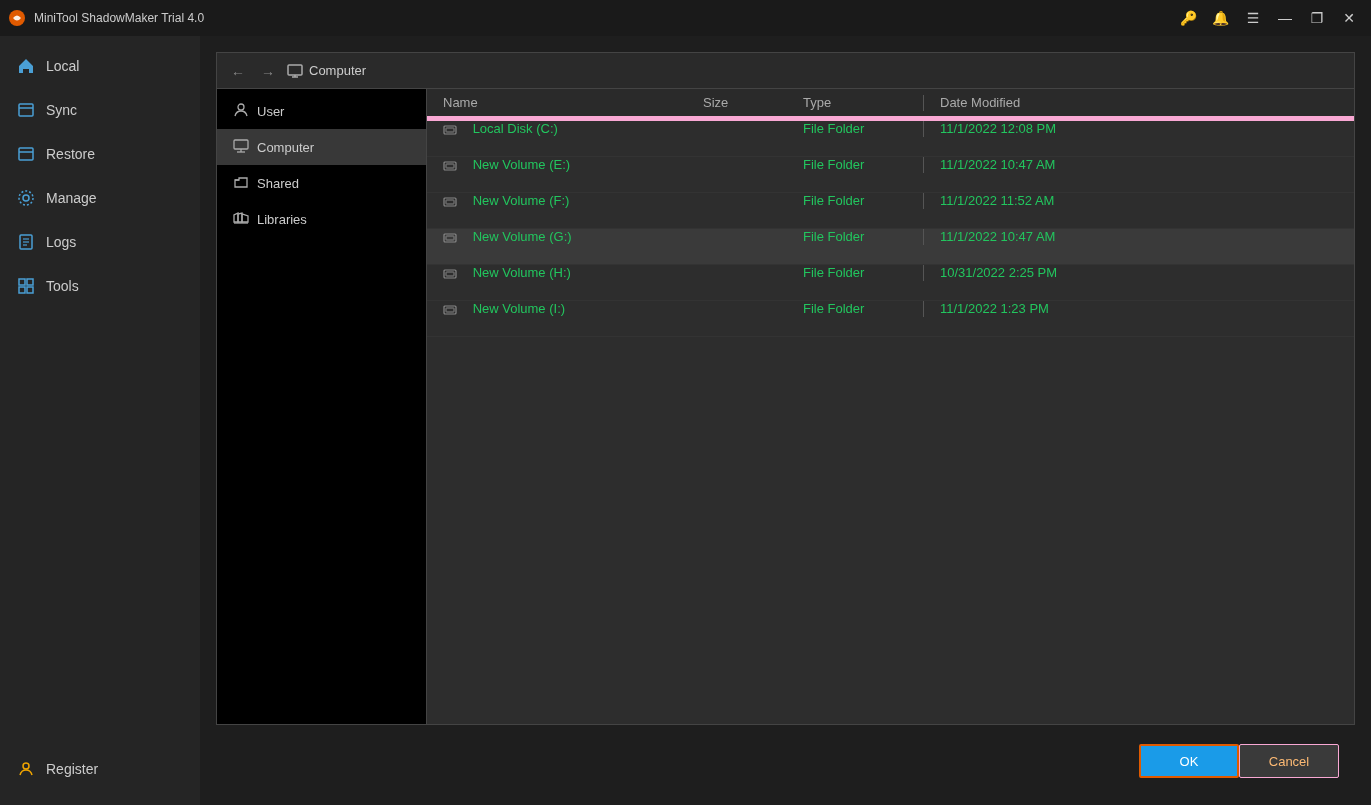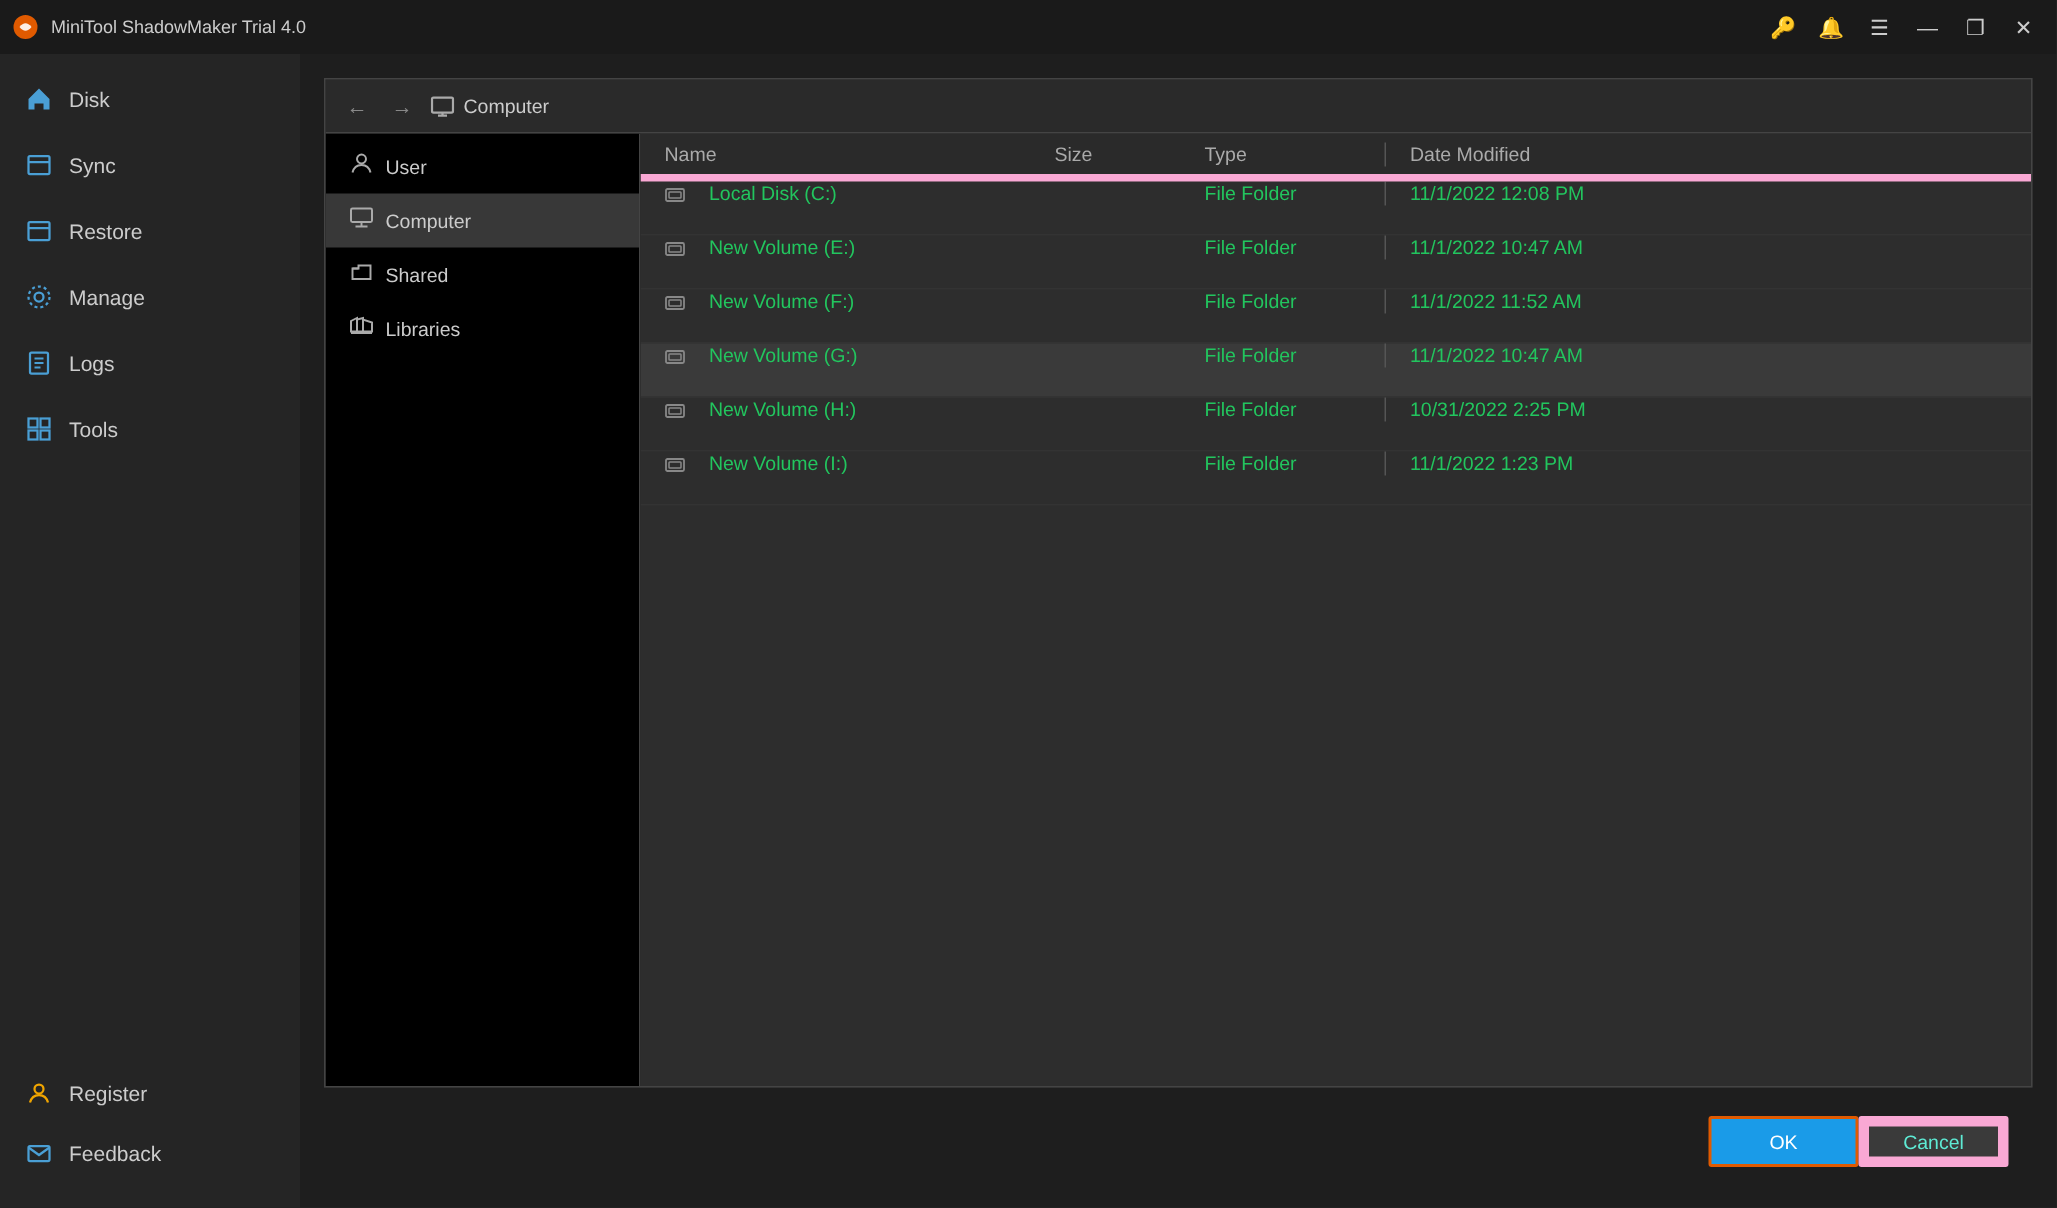--- a/index.html
+++ b/index.html
@@ -294,7 +294,7 @@
           <path d="M2 9L9 2L16 9V16H12V12H6V16H2V9Z" fill="#4a9fd5"></path>
         </svg>
       </div>
-      <span>Disk</span>
+      <span>Local</span>
     </div>
     <div class="sidebar-item">
       <div class="sidebar-icon">

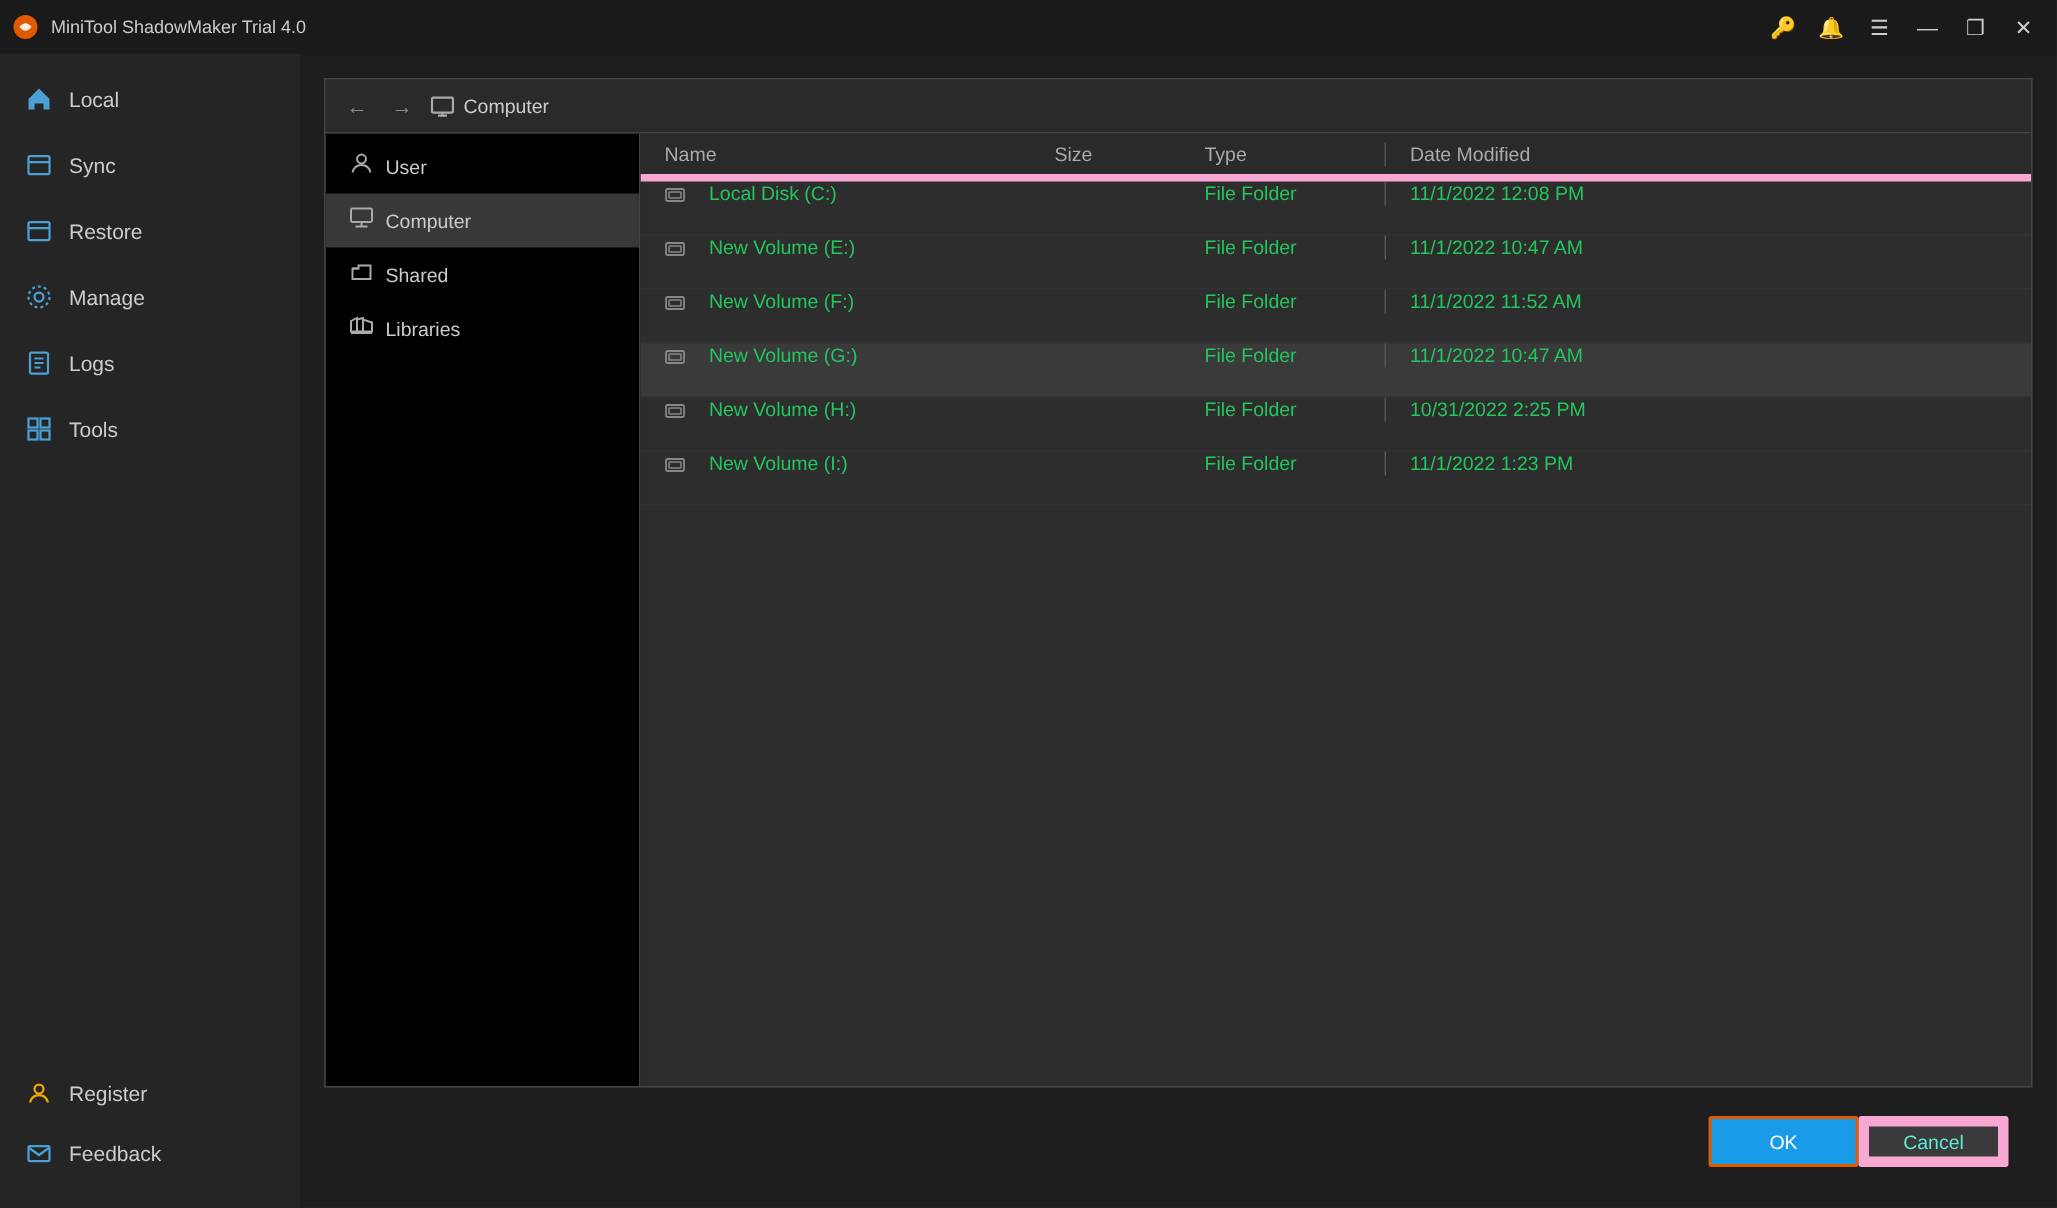--- a/index.html
+++ b/index.html
@@ -355,15 +355,6 @@
           </svg>
         </div>
         <span>Register</span>
-      </div>
-      <div class="sidebar-item">
-        <div class="sidebar-icon">
-          <svg width="16" height="16" viewBox="0 0 16 16" fill="none">
-            <rect x="1" y="3" width="14" height="10" rx="1" fill="none" stroke="#4a9fd5" stroke-width="1.5"></rect>
-            <path d="M1 4L8 9L15 4" stroke="#4a9fd5" stroke-width="1.5" fill="none"></path>
-          </svg>
-        </div>
-        <span>Feedback</span>
       </div>
     </div>
   </div>

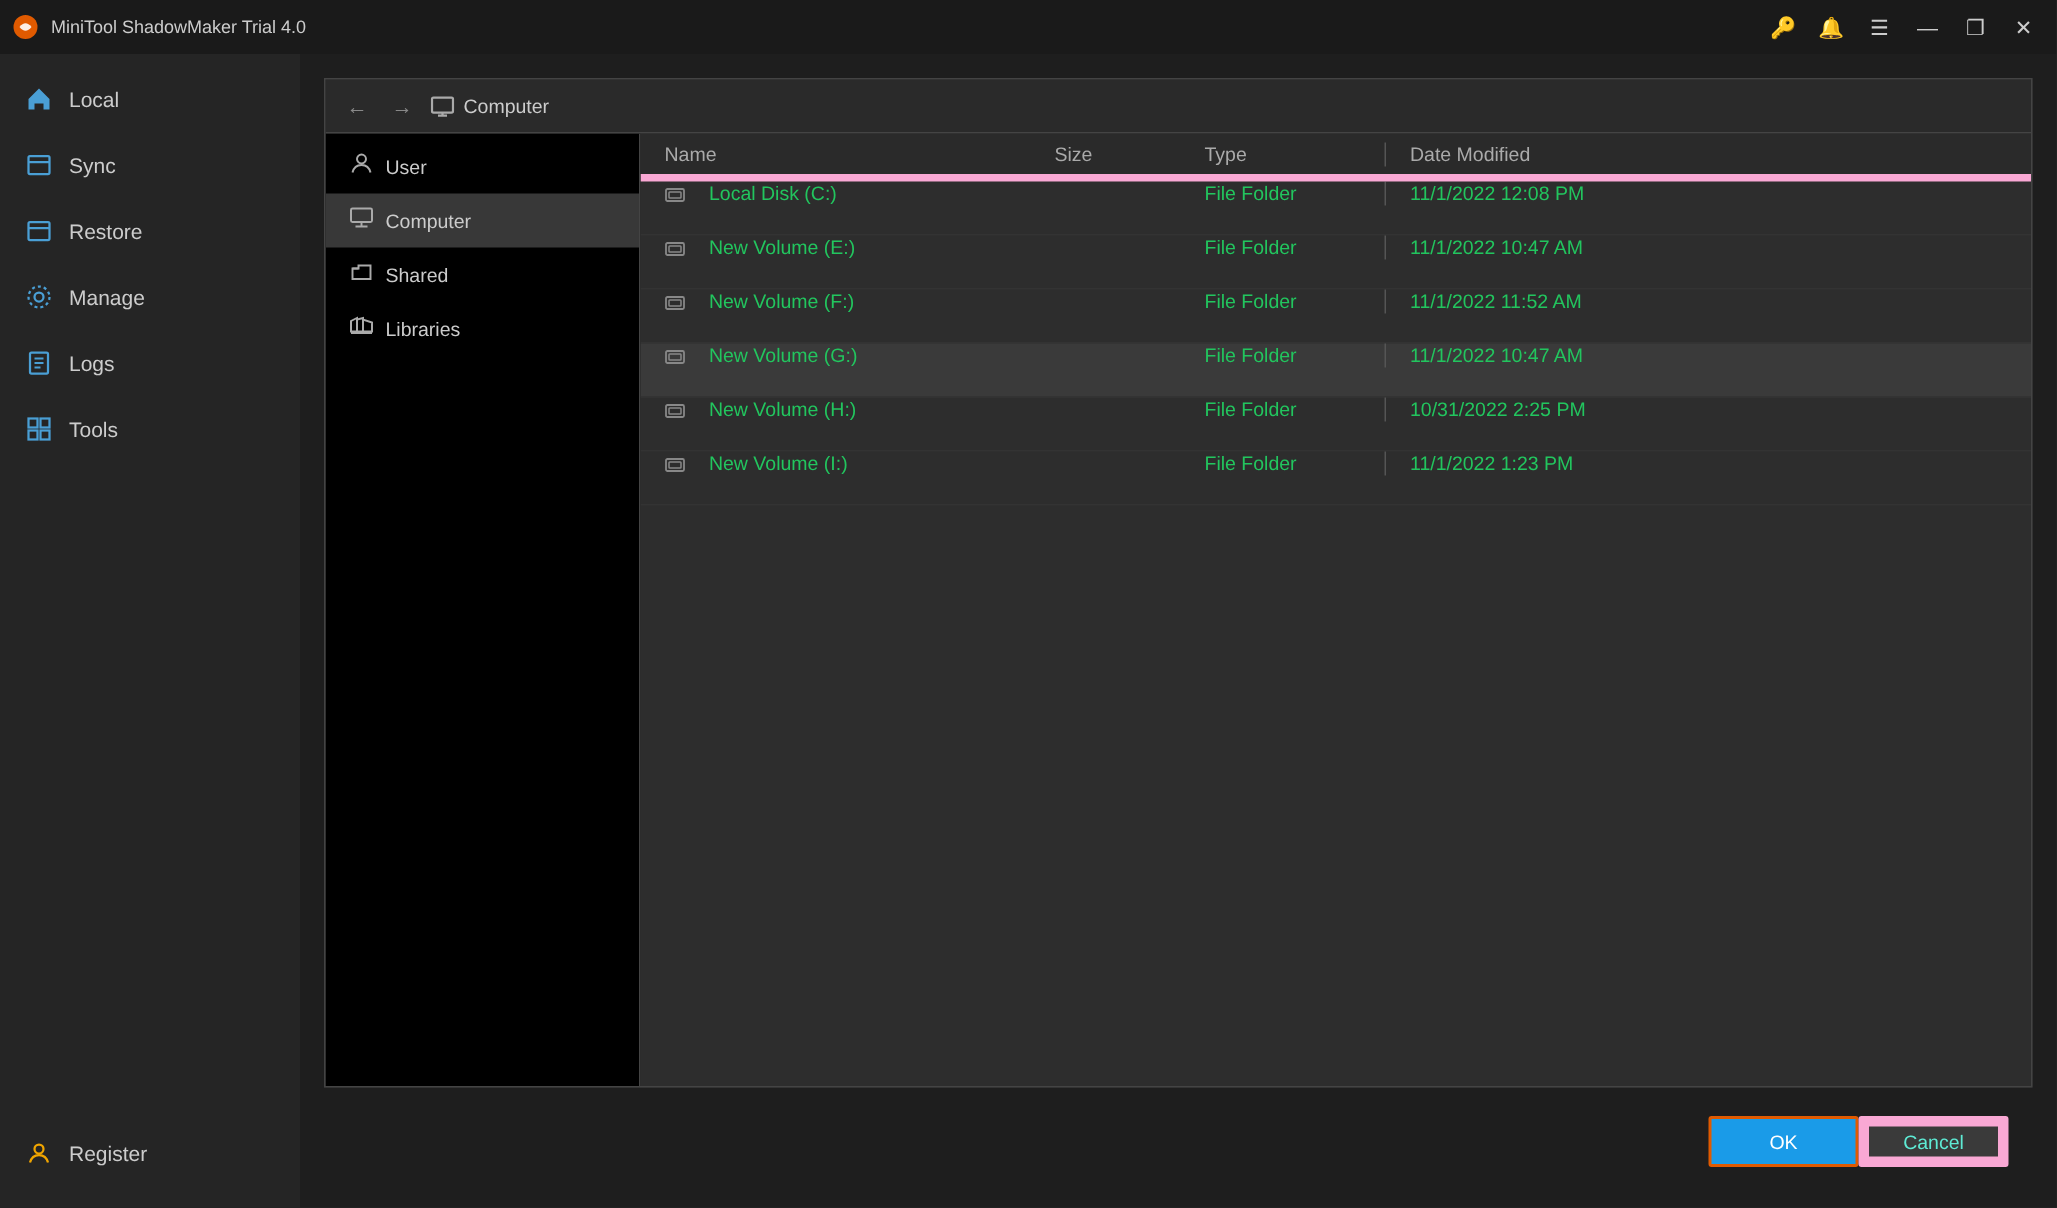--- a/index.html
+++ b/index.html
@@ -248,8 +248,8 @@
       width: 100px;
       height: 34px;
       background: #3a3a3a;
-      color: #5eead4;
-      border: 7px solid #f9a8d4;
+      color: #fdba74;
+      border: 1px solid #f9a8d4;
       border-radius: 2px;
       font-size: 13px;
       cursor: pointer;

